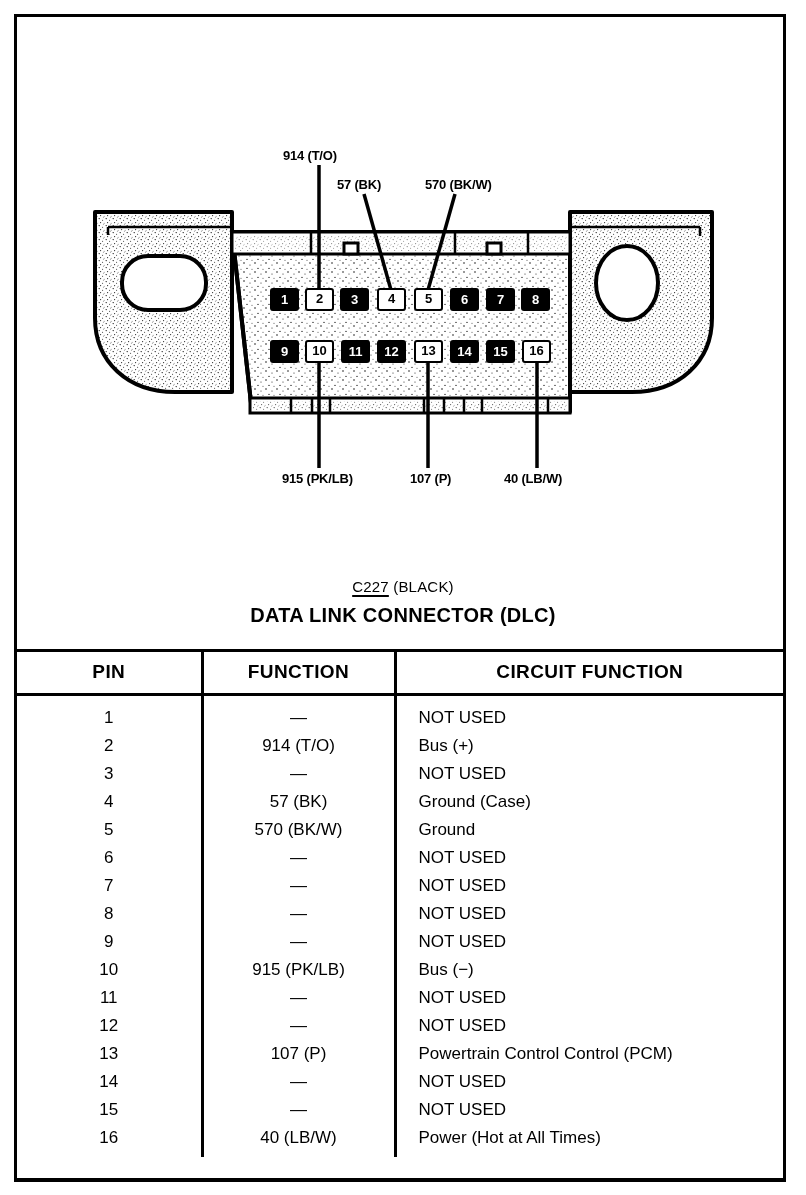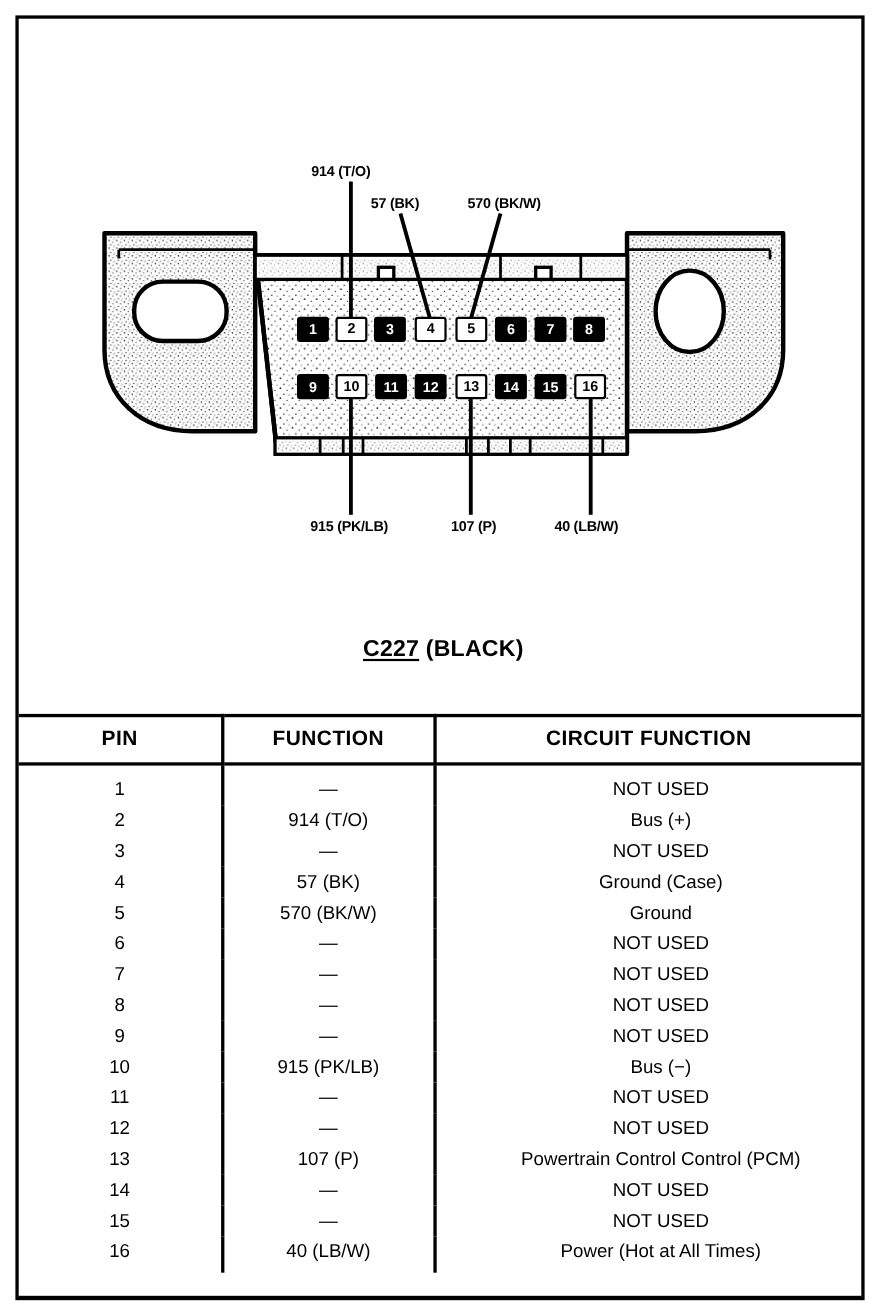--- a/index.html
+++ b/index.html
@@ -80,8 +80,8 @@
     text-align: center;
   }
   #title-line-1 {
-    font-size: 21px;
-    font-weight: bold;
+    font-size: 15px;
+    font-weight: normal;
     letter-spacing: 0.2px;
   }
   #title-line-1 .underlined {

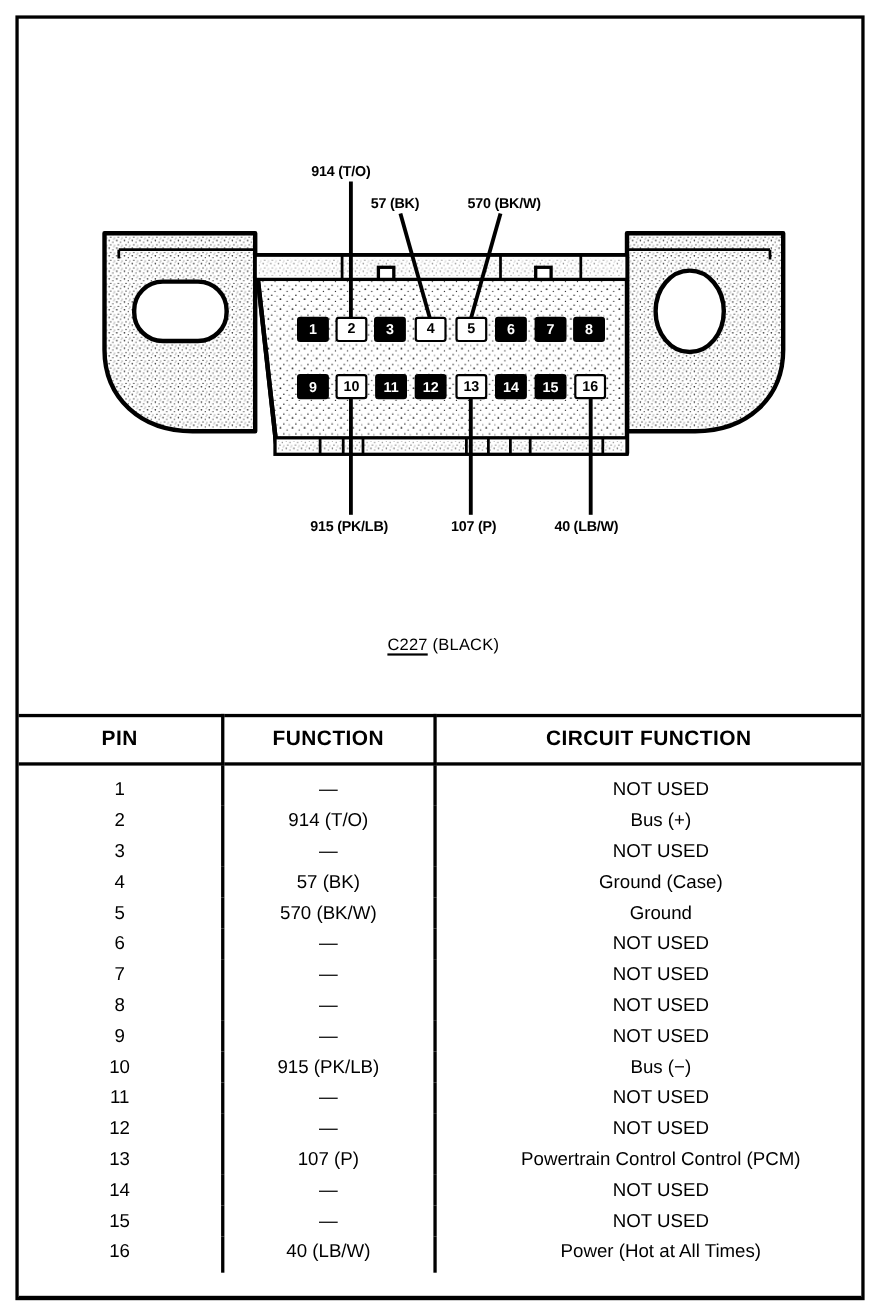--- a/index.html
+++ b/index.html
@@ -279,6 +279,7 @@
   <div id="title-line-1">
     <span class="underlined">C227</span><span>&nbsp;</span><span>(BLACK)</span>
   </div>
+  <div id="title-line-2">DATA LINK CONNECTOR (DLC)</div>
 </div>
 
 <table id="pin-table">

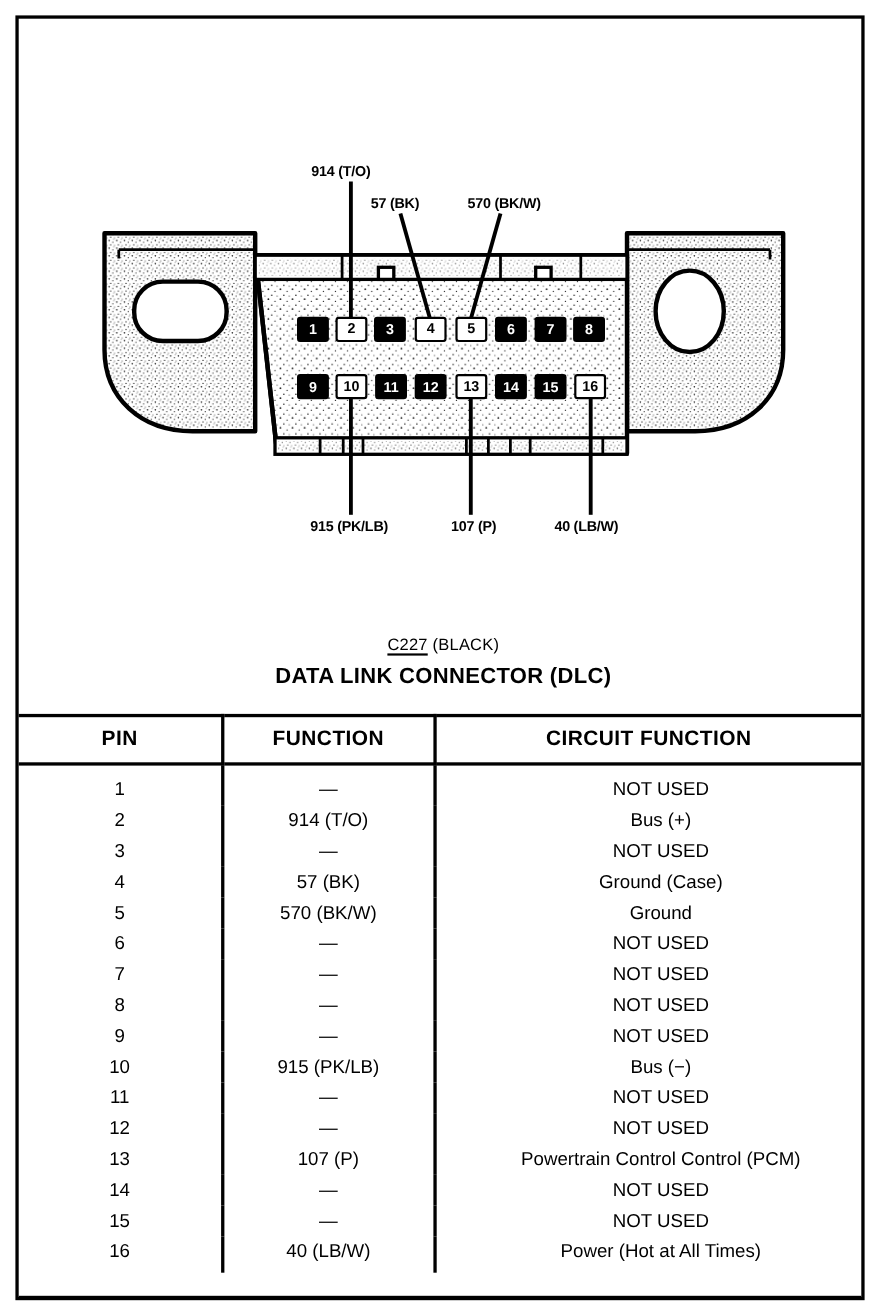--- a/index.html
+++ b/index.html
@@ -138,7 +138,7 @@
     border-right: 3px solid #000;
   }
   #pin-table td.cell-function {
-    text-align: center;
+    text-align: left;
     padding-left: 22px;
   }
   #pin-table tbody tr:first-child td { padding-top: 9px; }

